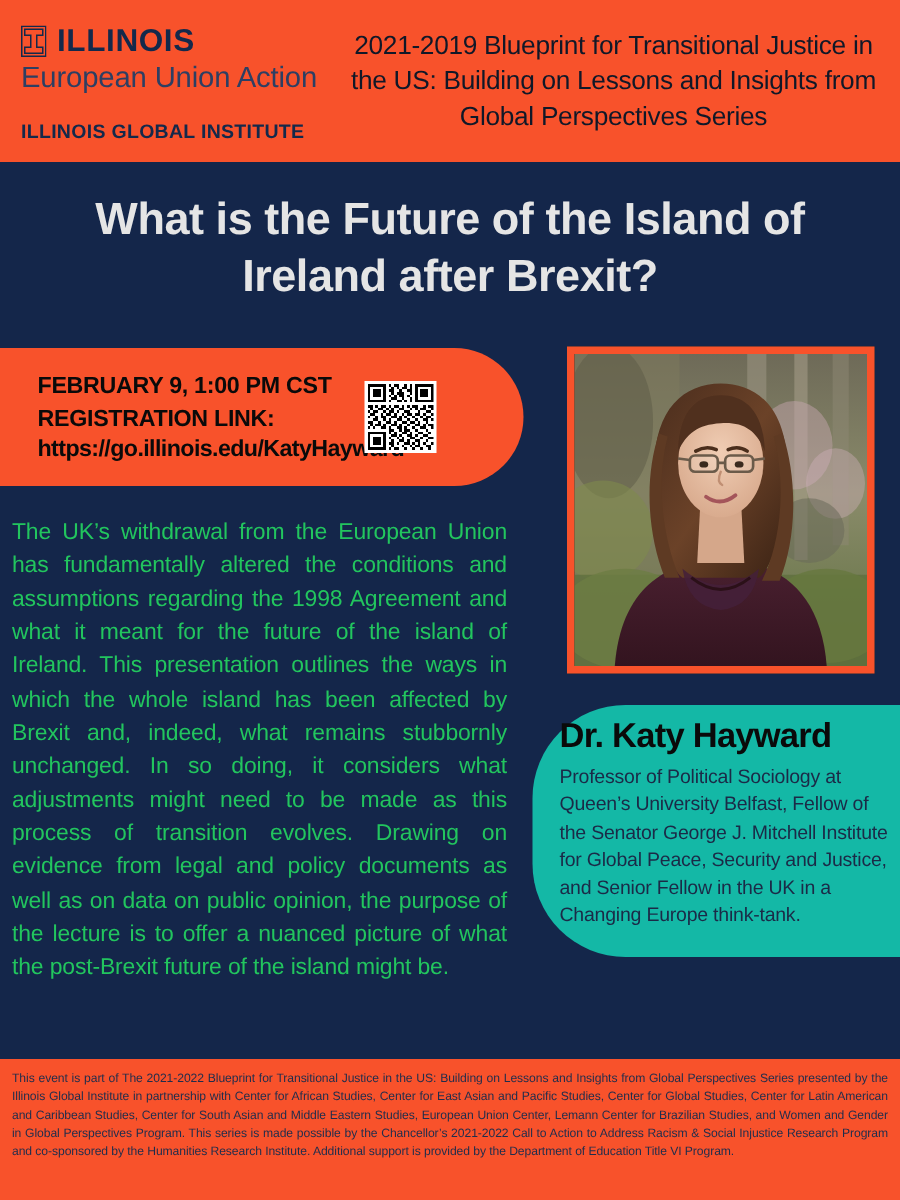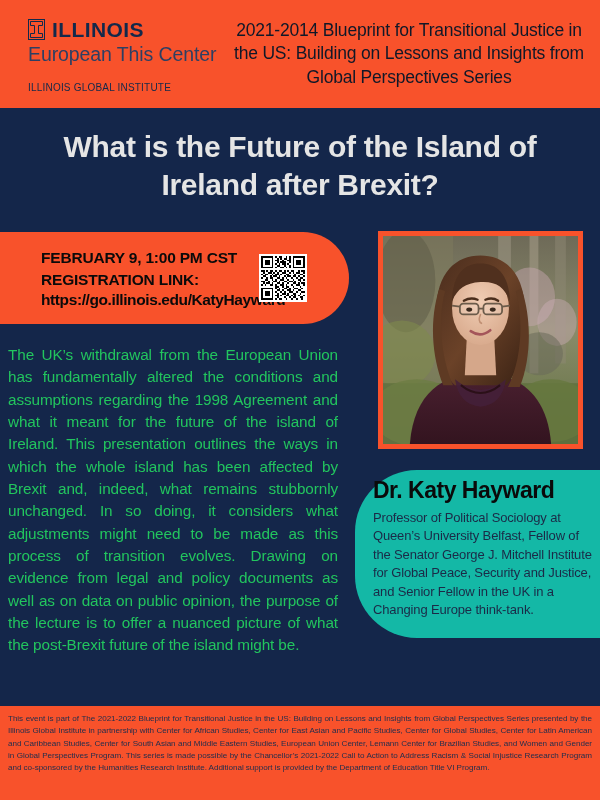--- a/index.html
+++ b/index.html
@@ -19,7 +19,7 @@
     display:flex; align-items:center;
   }
   .logo-block {
-    width:228px; padding-left:28px; padding-top:4px;
+    width:228px; padding-left:14px; padding-top:4px;
     display:flex; flex-direction:column; justify-content:space-between;
   }
   .logo-row1 { display:flex; align-items:center; gap:7px; }

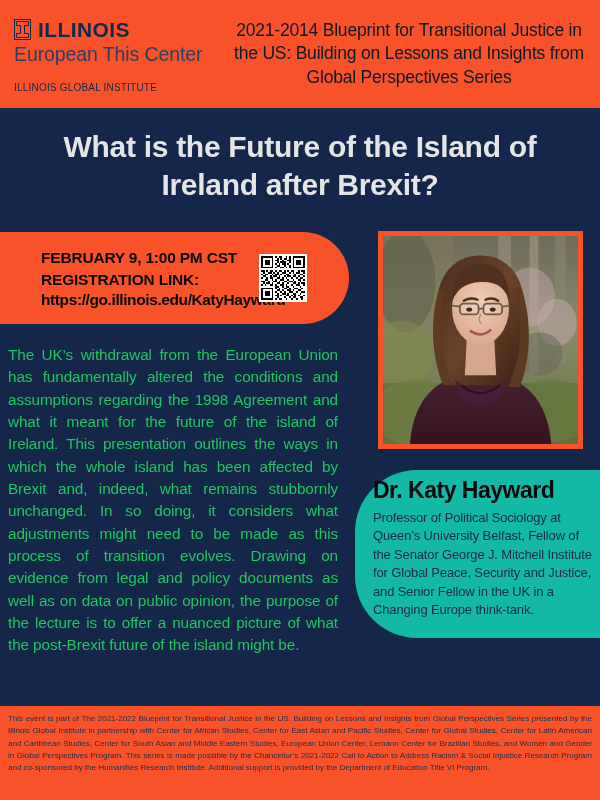--- a/index.html
+++ b/index.html
@@ -131,7 +131,7 @@
       <div class="logo-euc">European This Center</div>
       <div class="logo-igi">ILLINOIS GLOBAL INSTITUTE</div>
     </div>
-    <div class="series-title">2021-2014 Blueprint for Transitional Justice in the US: Building on Lessons and Insights from Global Perspectives Series</div>
+    <div class="series-title">2021-2019 Blueprint for Transitional Justice in the US: Building on Lessons and Insights from Global Perspectives Series</div>
   </div>
 
   <div class="main-title">

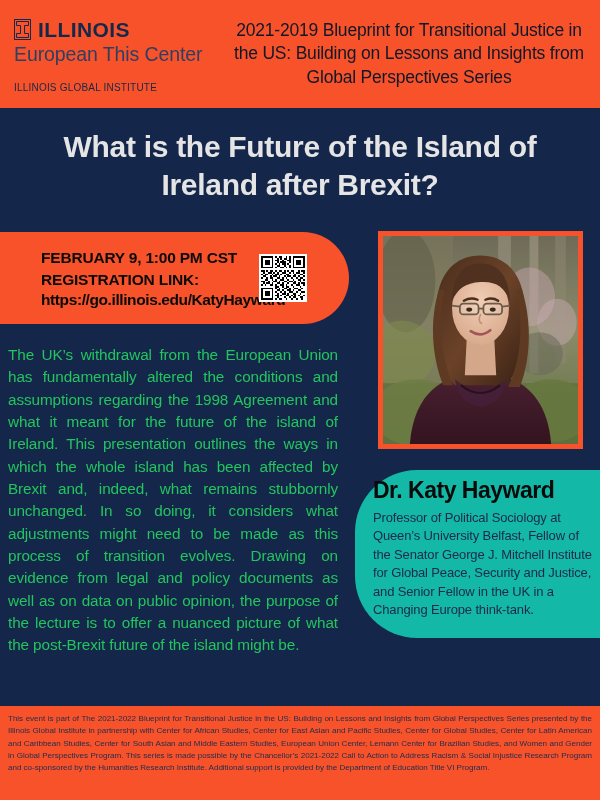--- a/index.html
+++ b/index.html
@@ -128,7 +128,7 @@
         </span>
         <span class="logo-illinois">ILLINOIS</span>
       </div>
-      <div class="logo-euc">European This Center</div>
+      <div class="logo-euc">European Union Action</div>
       <div class="logo-igi">ILLINOIS GLOBAL INSTITUTE</div>
     </div>
     <div class="series-title">2021-2019 Blueprint for Transitional Justice in the US: Building on Lessons and Insights from Global Perspectives Series</div>

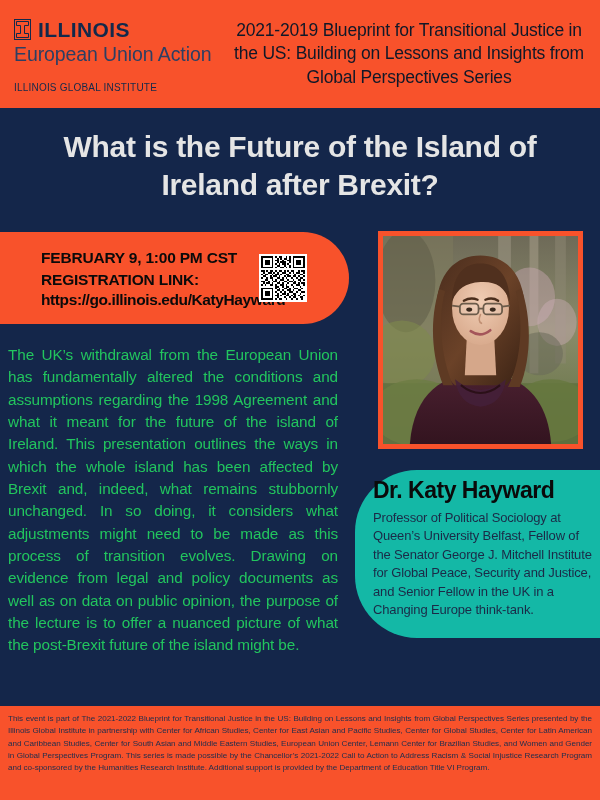--- a/index.html
+++ b/index.html
@@ -33,7 +33,7 @@
     margin-top:3px; letter-spacing:-0.1px;
   }
   .logo-igi {
-    font-size:10px; font-weight:normal; color:#13294b;
+    font-size:13px; font-weight:bold; color:#13294b;
     letter-spacing:0.2px; margin-top:16px;
   }
   .series-title {

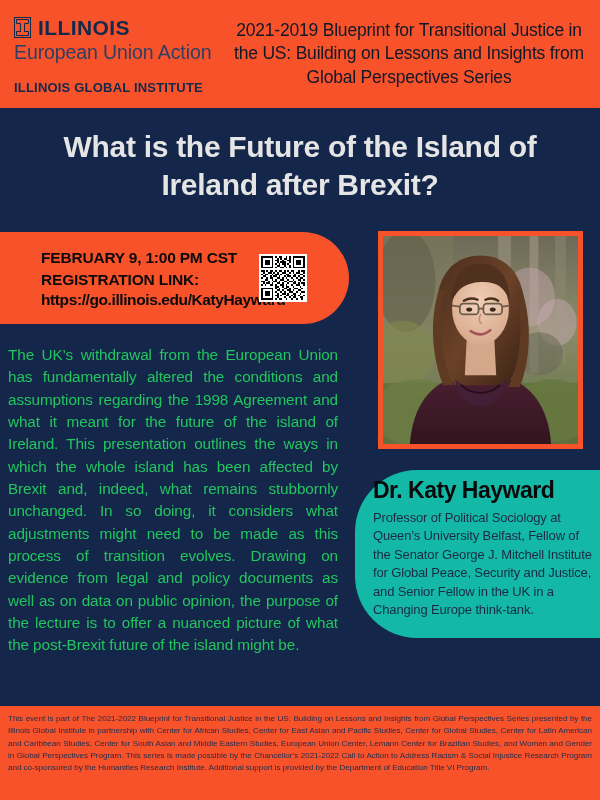--- a/index.html
+++ b/index.html
@@ -60,7 +60,7 @@
     border-top-right-radius:46px; border-bottom-right-radius:46px;
     display:flex; align-items:center;
   }
-  .reg-text { padding-left:25px; width:240px;margin-left:16px; }
+  .reg-text { padding-left:25px; width:240px; }
   .reg-line {
     font-size:15.5px; font-weight:bold; color:#0a0a0a;
     line-height:1.42; letter-spacing:-0.2px; white-space:nowrap;

